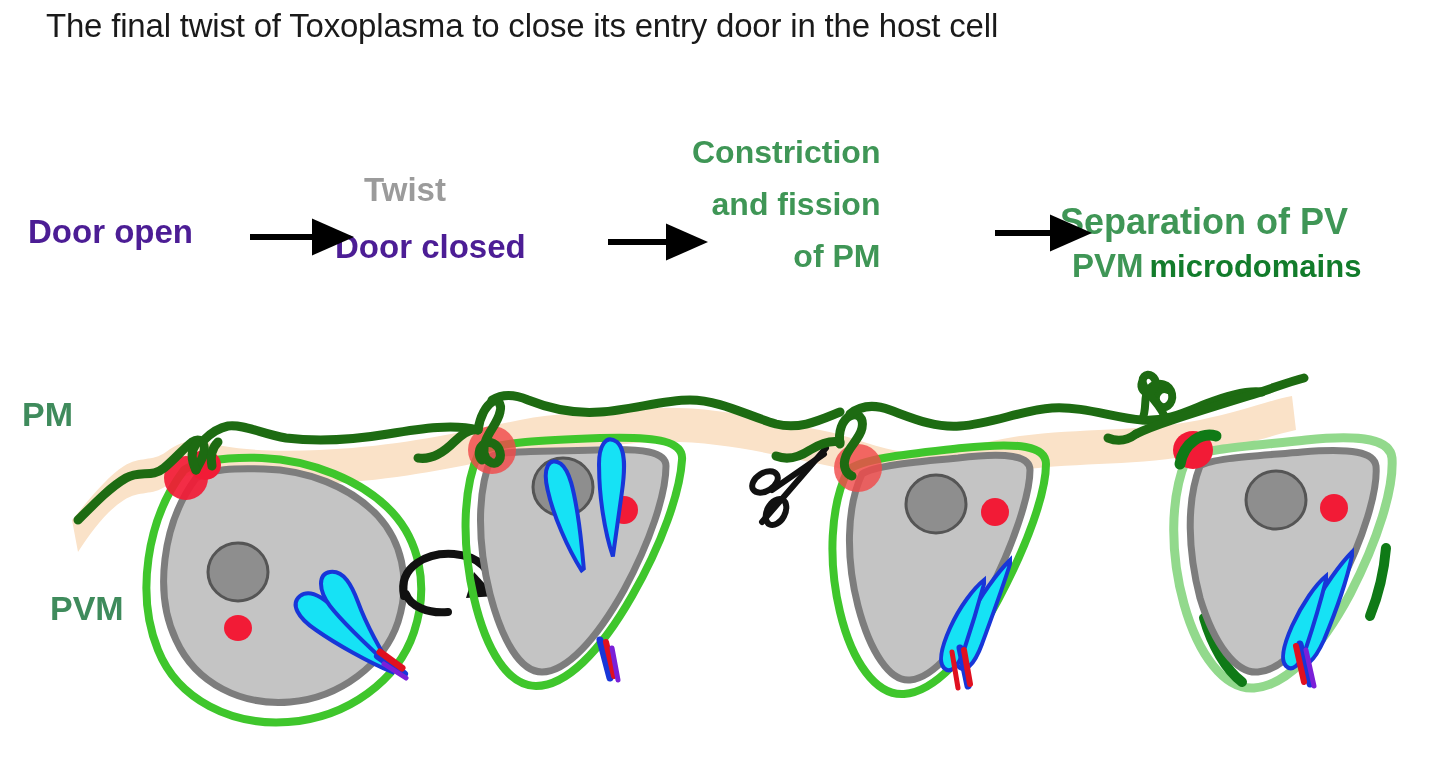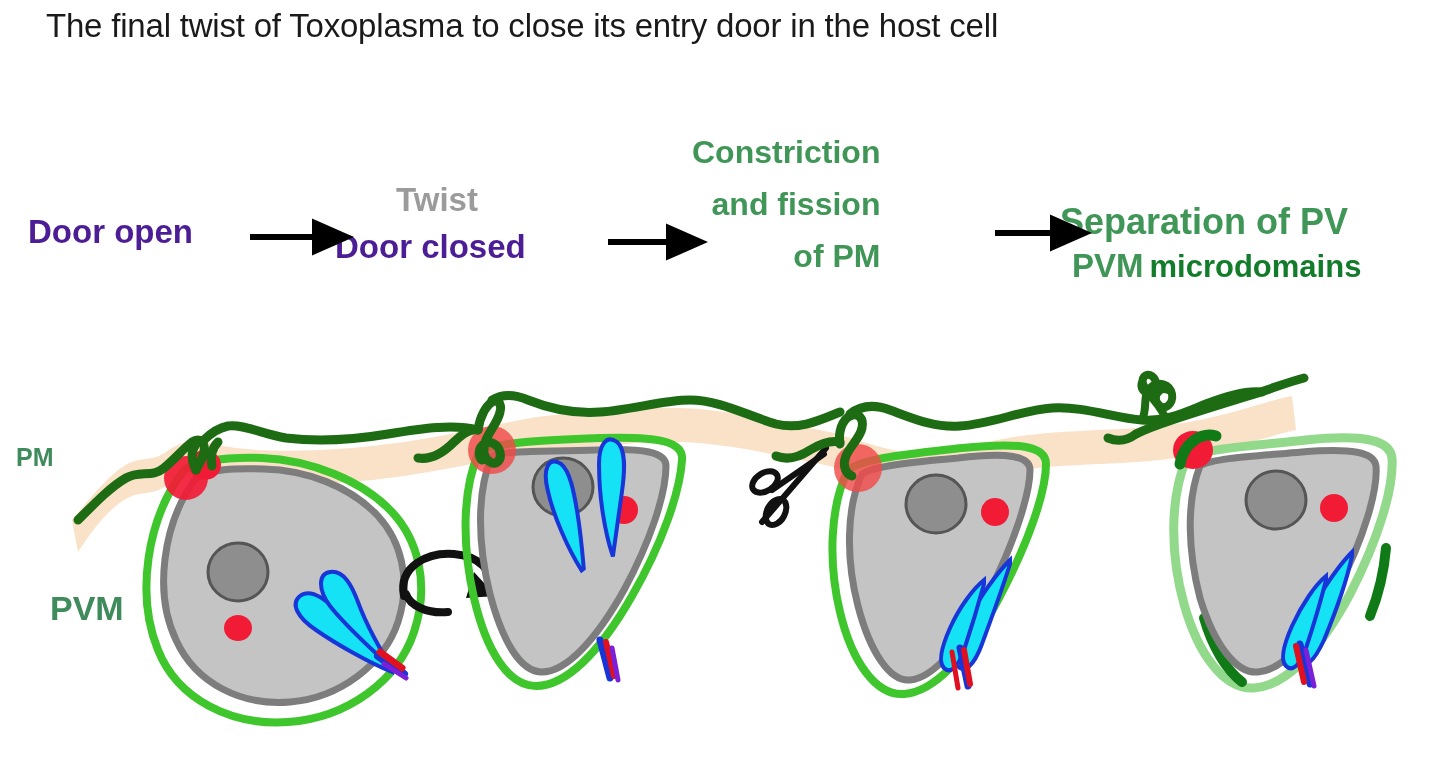--- a/index.html
+++ b/index.html
@@ -23,7 +23,7 @@
   .lbl-green-dark{color:#127c2b;font-weight:bold;font-size:31px;}
 
   #door-open{left:28px;top:214px;}
-  #twist{left:364px;top:182px;margin-left:32px;}
+  #twist{left:364px;top:172px;}
   #door-closed{left:335px;top:229px;}
   #constriction{left:692px;top:127px;font-size:32px;line-height:1.62;text-align:right;}
   #separation{left:1060px;top:193px;font-size:36px;line-height:1.62;}

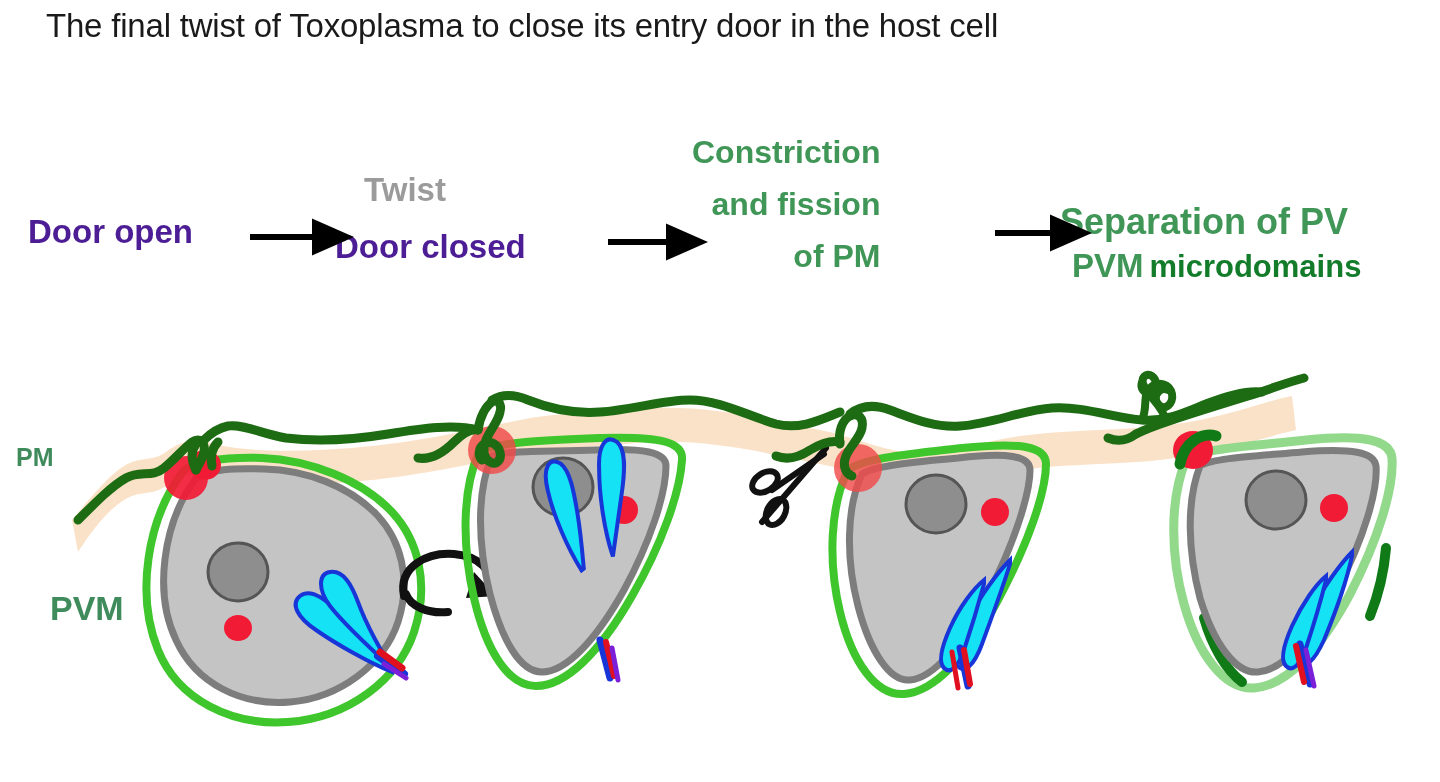--- a/index.html
+++ b/index.html
@@ -29,7 +29,7 @@
   #separation{left:1060px;top:193px;font-size:36px;line-height:1.62;}
   #sep-line2{position:absolute;left:1060px;top:247px;white-space:nowrap;margin-left:12px;}
 
-  #pm-label{left:16px;top:396px;font-size:25px;color:#3f8b5c;font-weight:bold;margin-top:48px;}
+  #pm-label{left:22px;top:396px;font-size:34px;color:#3f8b5c;font-weight:bold;}
   #pvm-label{left:50px;top:590px;font-size:34px;color:#3f8b5c;font-weight:bold;}
 
   svg.layer{position:absolute;left:0;top:0;width:1440px;height:782px;pointer-events:none;}

